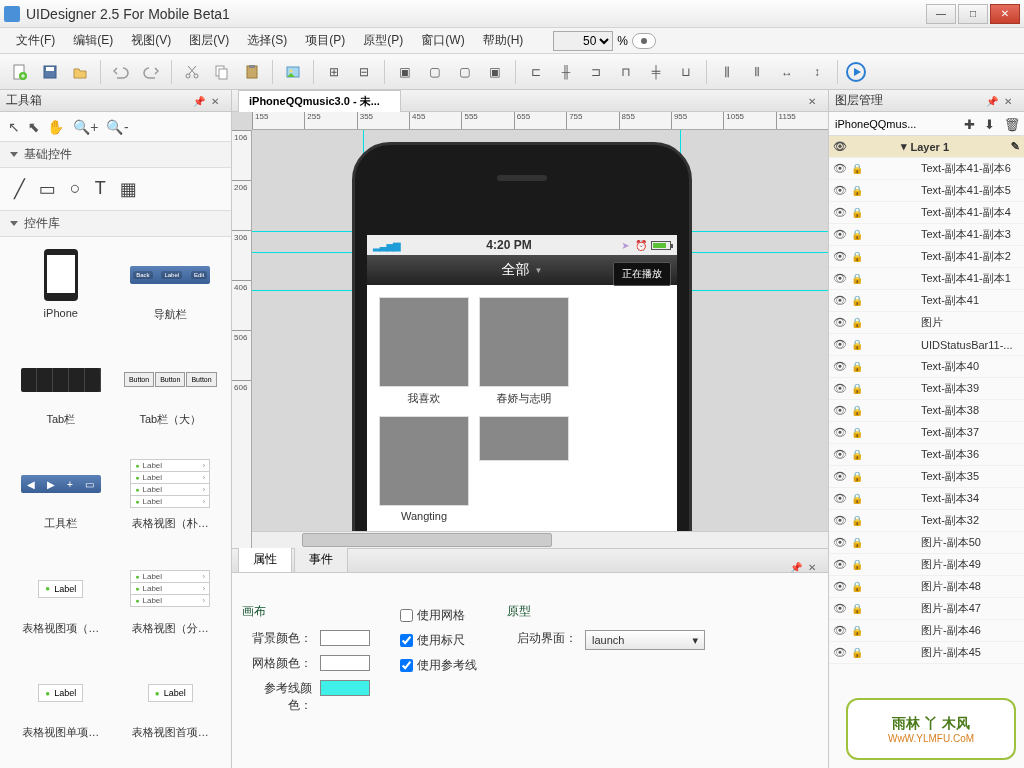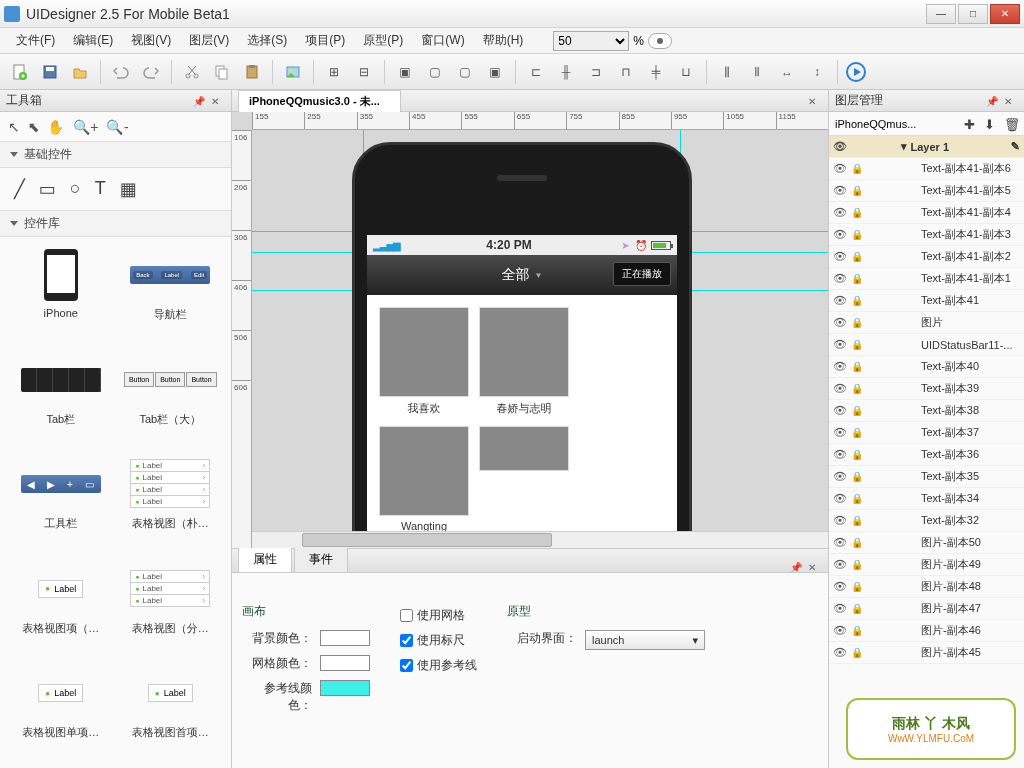--- a/index.html
+++ b/index.html
@@ -13,7 +13,7 @@
 .menubar { height:26px; background:#f5f5f5; border-bottom:1px solid #d4d4d4; display:flex; align-items:center; padding:0 8px; gap:2px; }
 .menubar .menu { padding:3px 8px; color:#333; }
 .zoomgroup { display:flex; align-items:center; margin-left:20px; gap:4px; }
-.zoomgroup select { width:76px; height:20px; font-size:12px; border:1px solid #aaa; }
+.zoomgroup select { width:60px; height:20px; font-size:12px; border:1px solid #aaa;text-align:right; }
 .eyeicon { width:24px; height:16px; border:1px solid #aaa; border-radius:8px; position:relative; background:#fff; }
 .eyeicon:after { content:""; position:absolute; width:6px; height:6px; background:#666; border-radius:50%; top:4px; left:8px; }
 .toolbar { height:36px; background:linear-gradient(#fafafa,#e8e8e8); border-bottom:1px solid #c9c9c9; display:flex; align-items:center; padding:0 8px; gap:6px; }

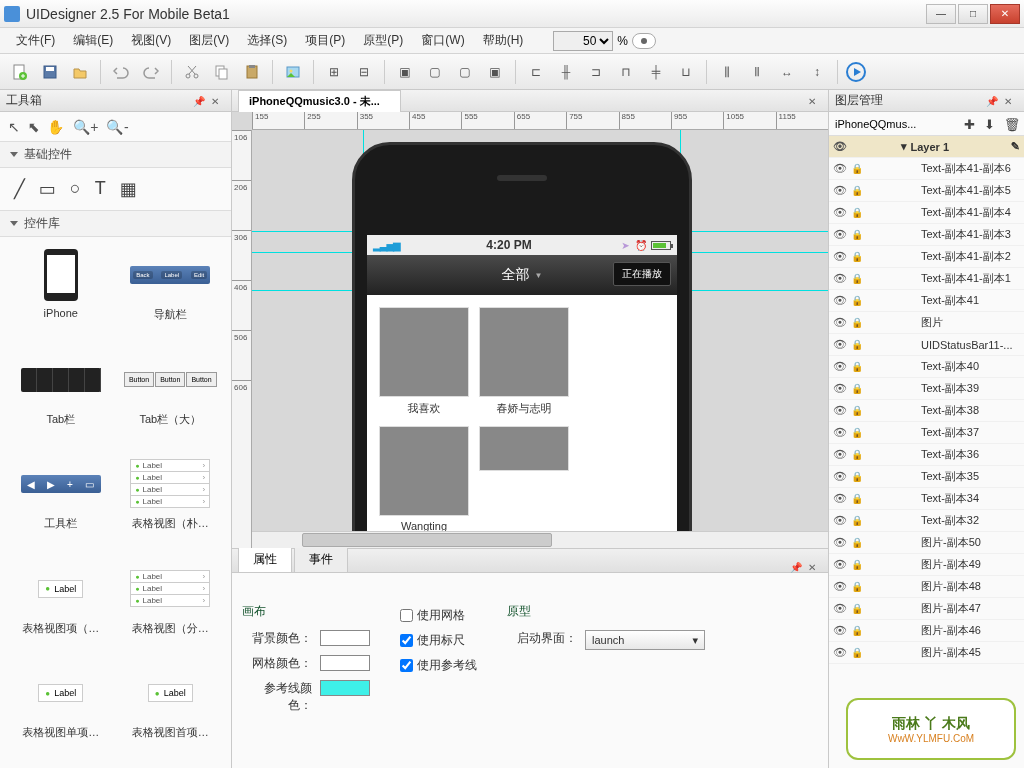--- a/index.html
+++ b/index.html
@@ -70,7 +70,7 @@
 .statusbar .bat { width:20px; height:9px; border:1px solid #555; position:relative; }
 .statusbar .bat:after { content:""; position:absolute; right:-3px; top:2px; width:2px; height:4px; background:#555; }
 .statusbar .bat:before { content:""; position:absolute; inset:1px 4px 1px 1px; background:#5bc236; }
-.appnav { height:40px; background:linear-gradient(#4a4a4a,#222); display:flex; align-items:center; justify-content:center; color:#fff; font-size:14px; position:relative; }
+.appnav { height:30px; background:linear-gradient(#4a4a4a,#222); display:flex; align-items:center; justify-content:center; color:#fff; font-size:14px; position:relative; }
 .appnav .dd { margin-left:5px; font-size:8px; color:#aaa; }
 .nowplay { position:absolute; right:6px; top:7px; background:#111; border:1px solid #555; padding:4px 8px; font-size:10px; border-radius:2px; }
 .albumgrid { padding:12px; display:flex; flex-wrap:wrap; gap:10px; }

